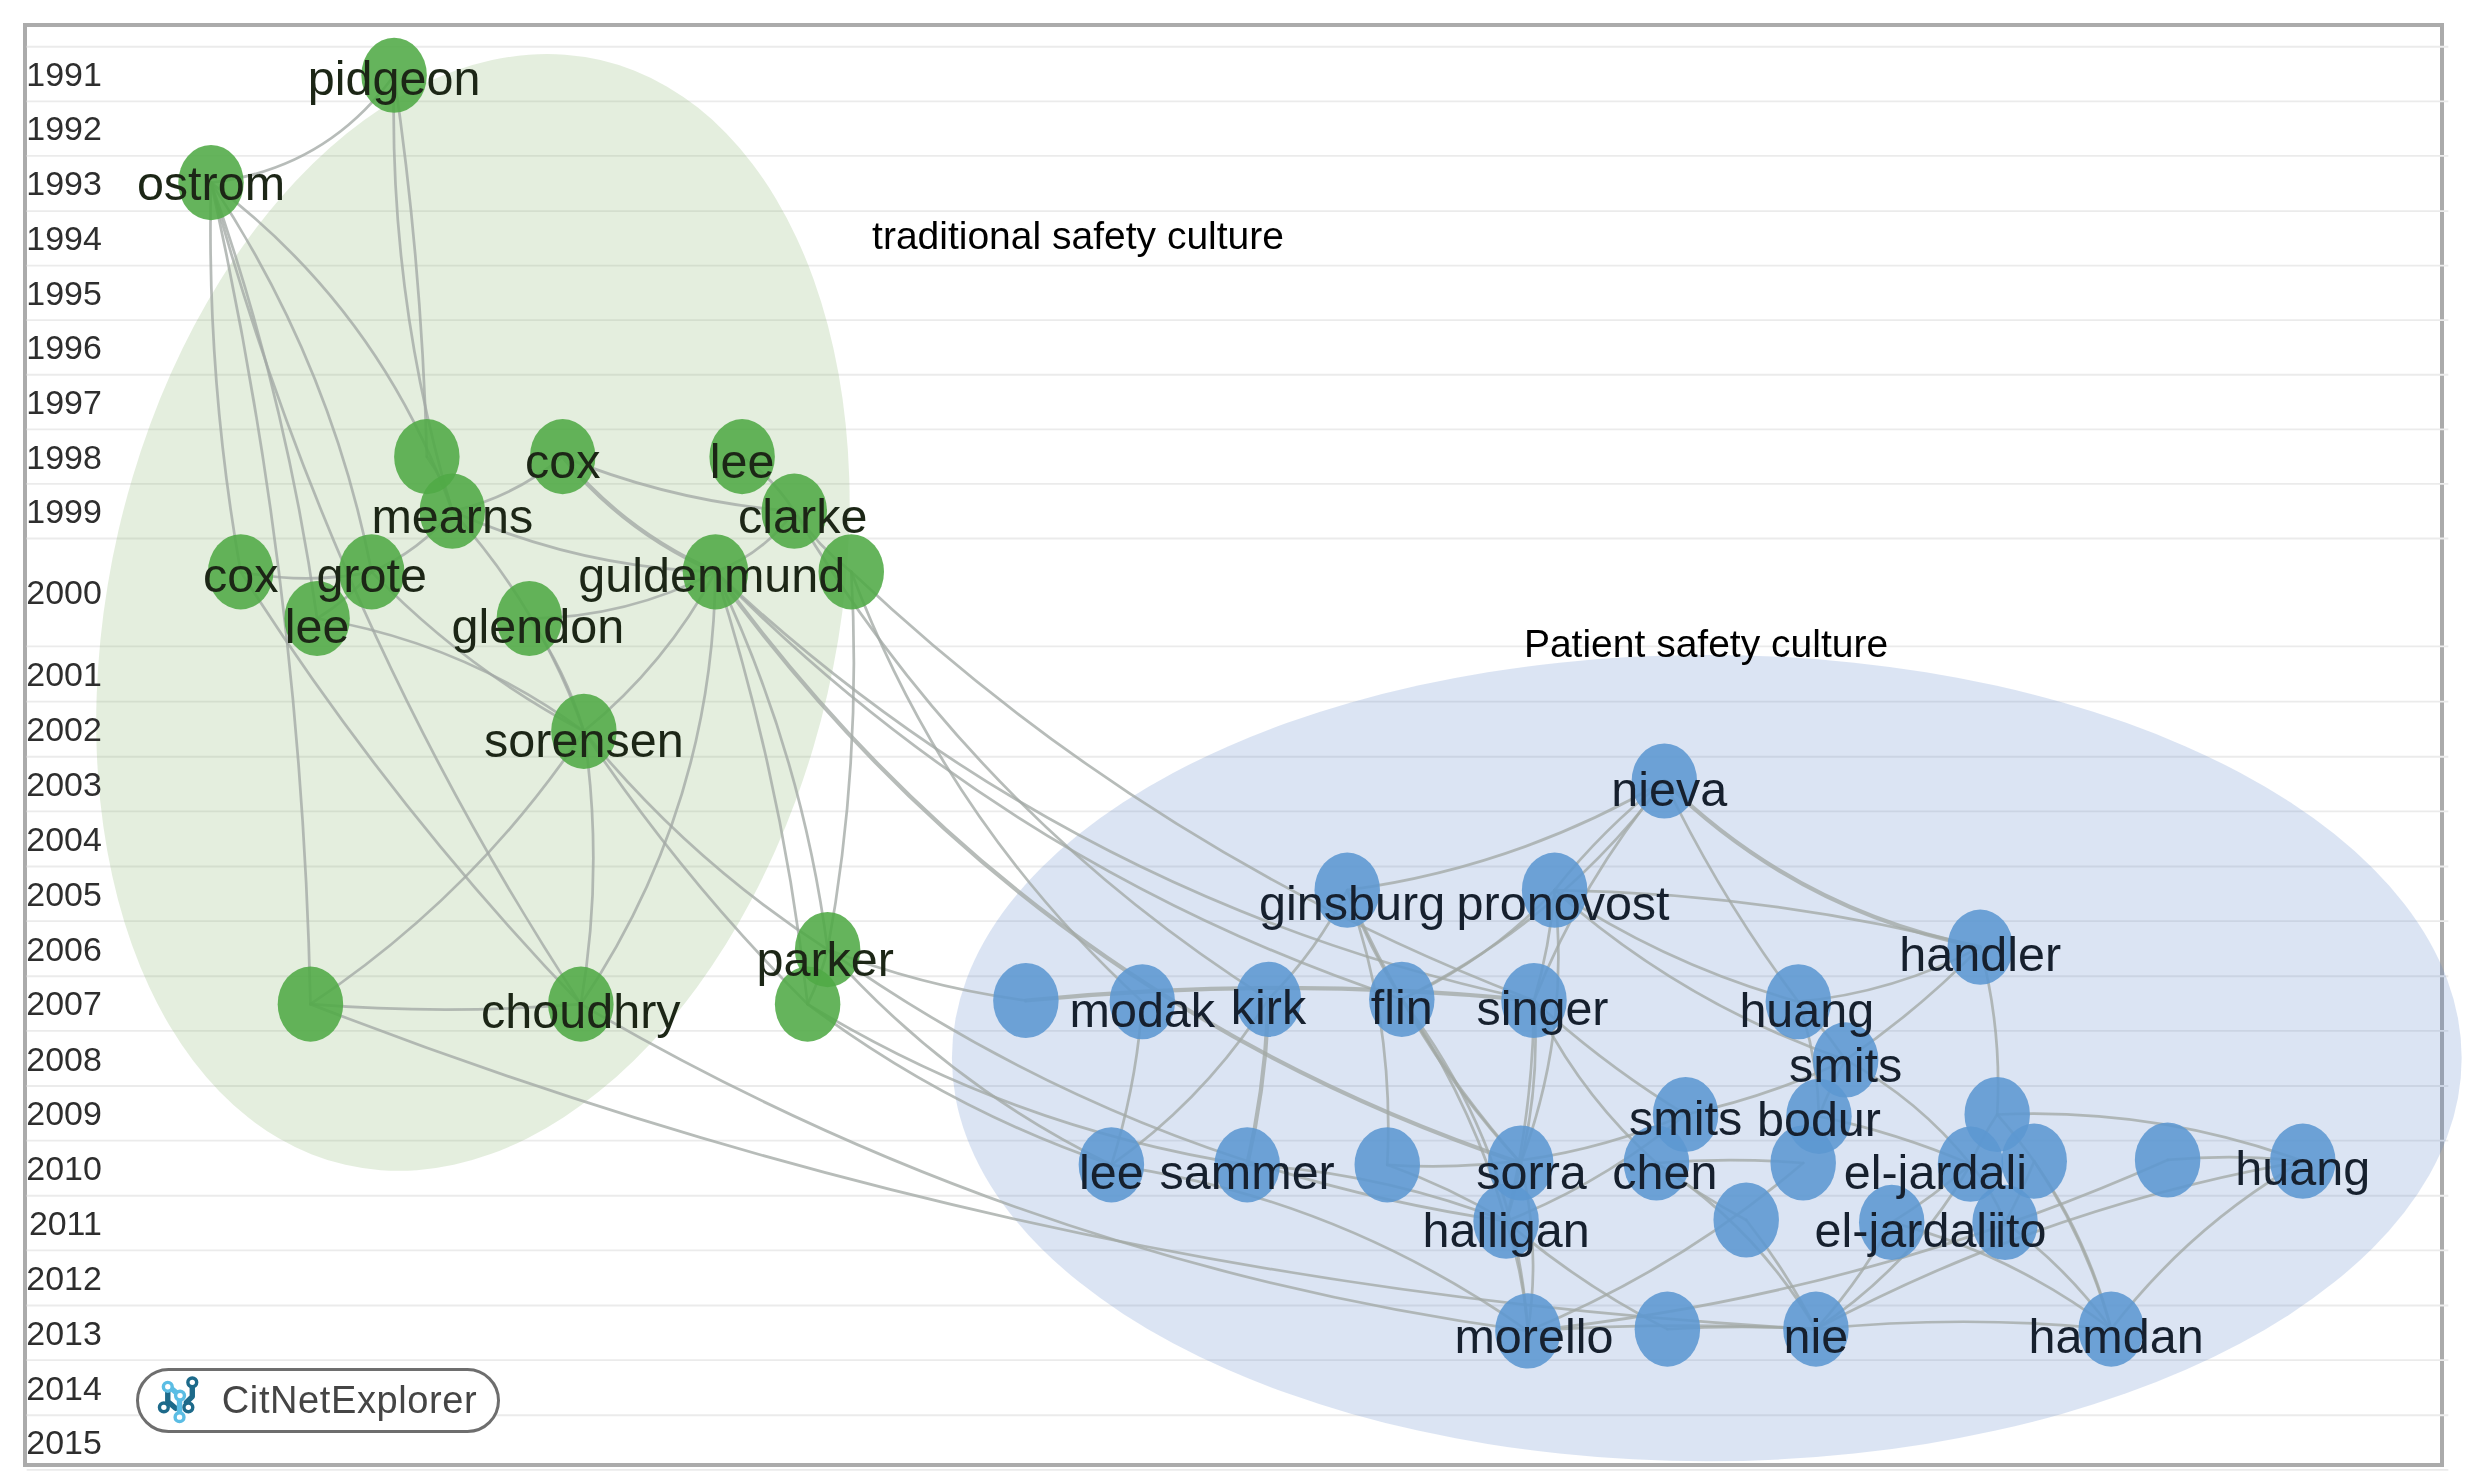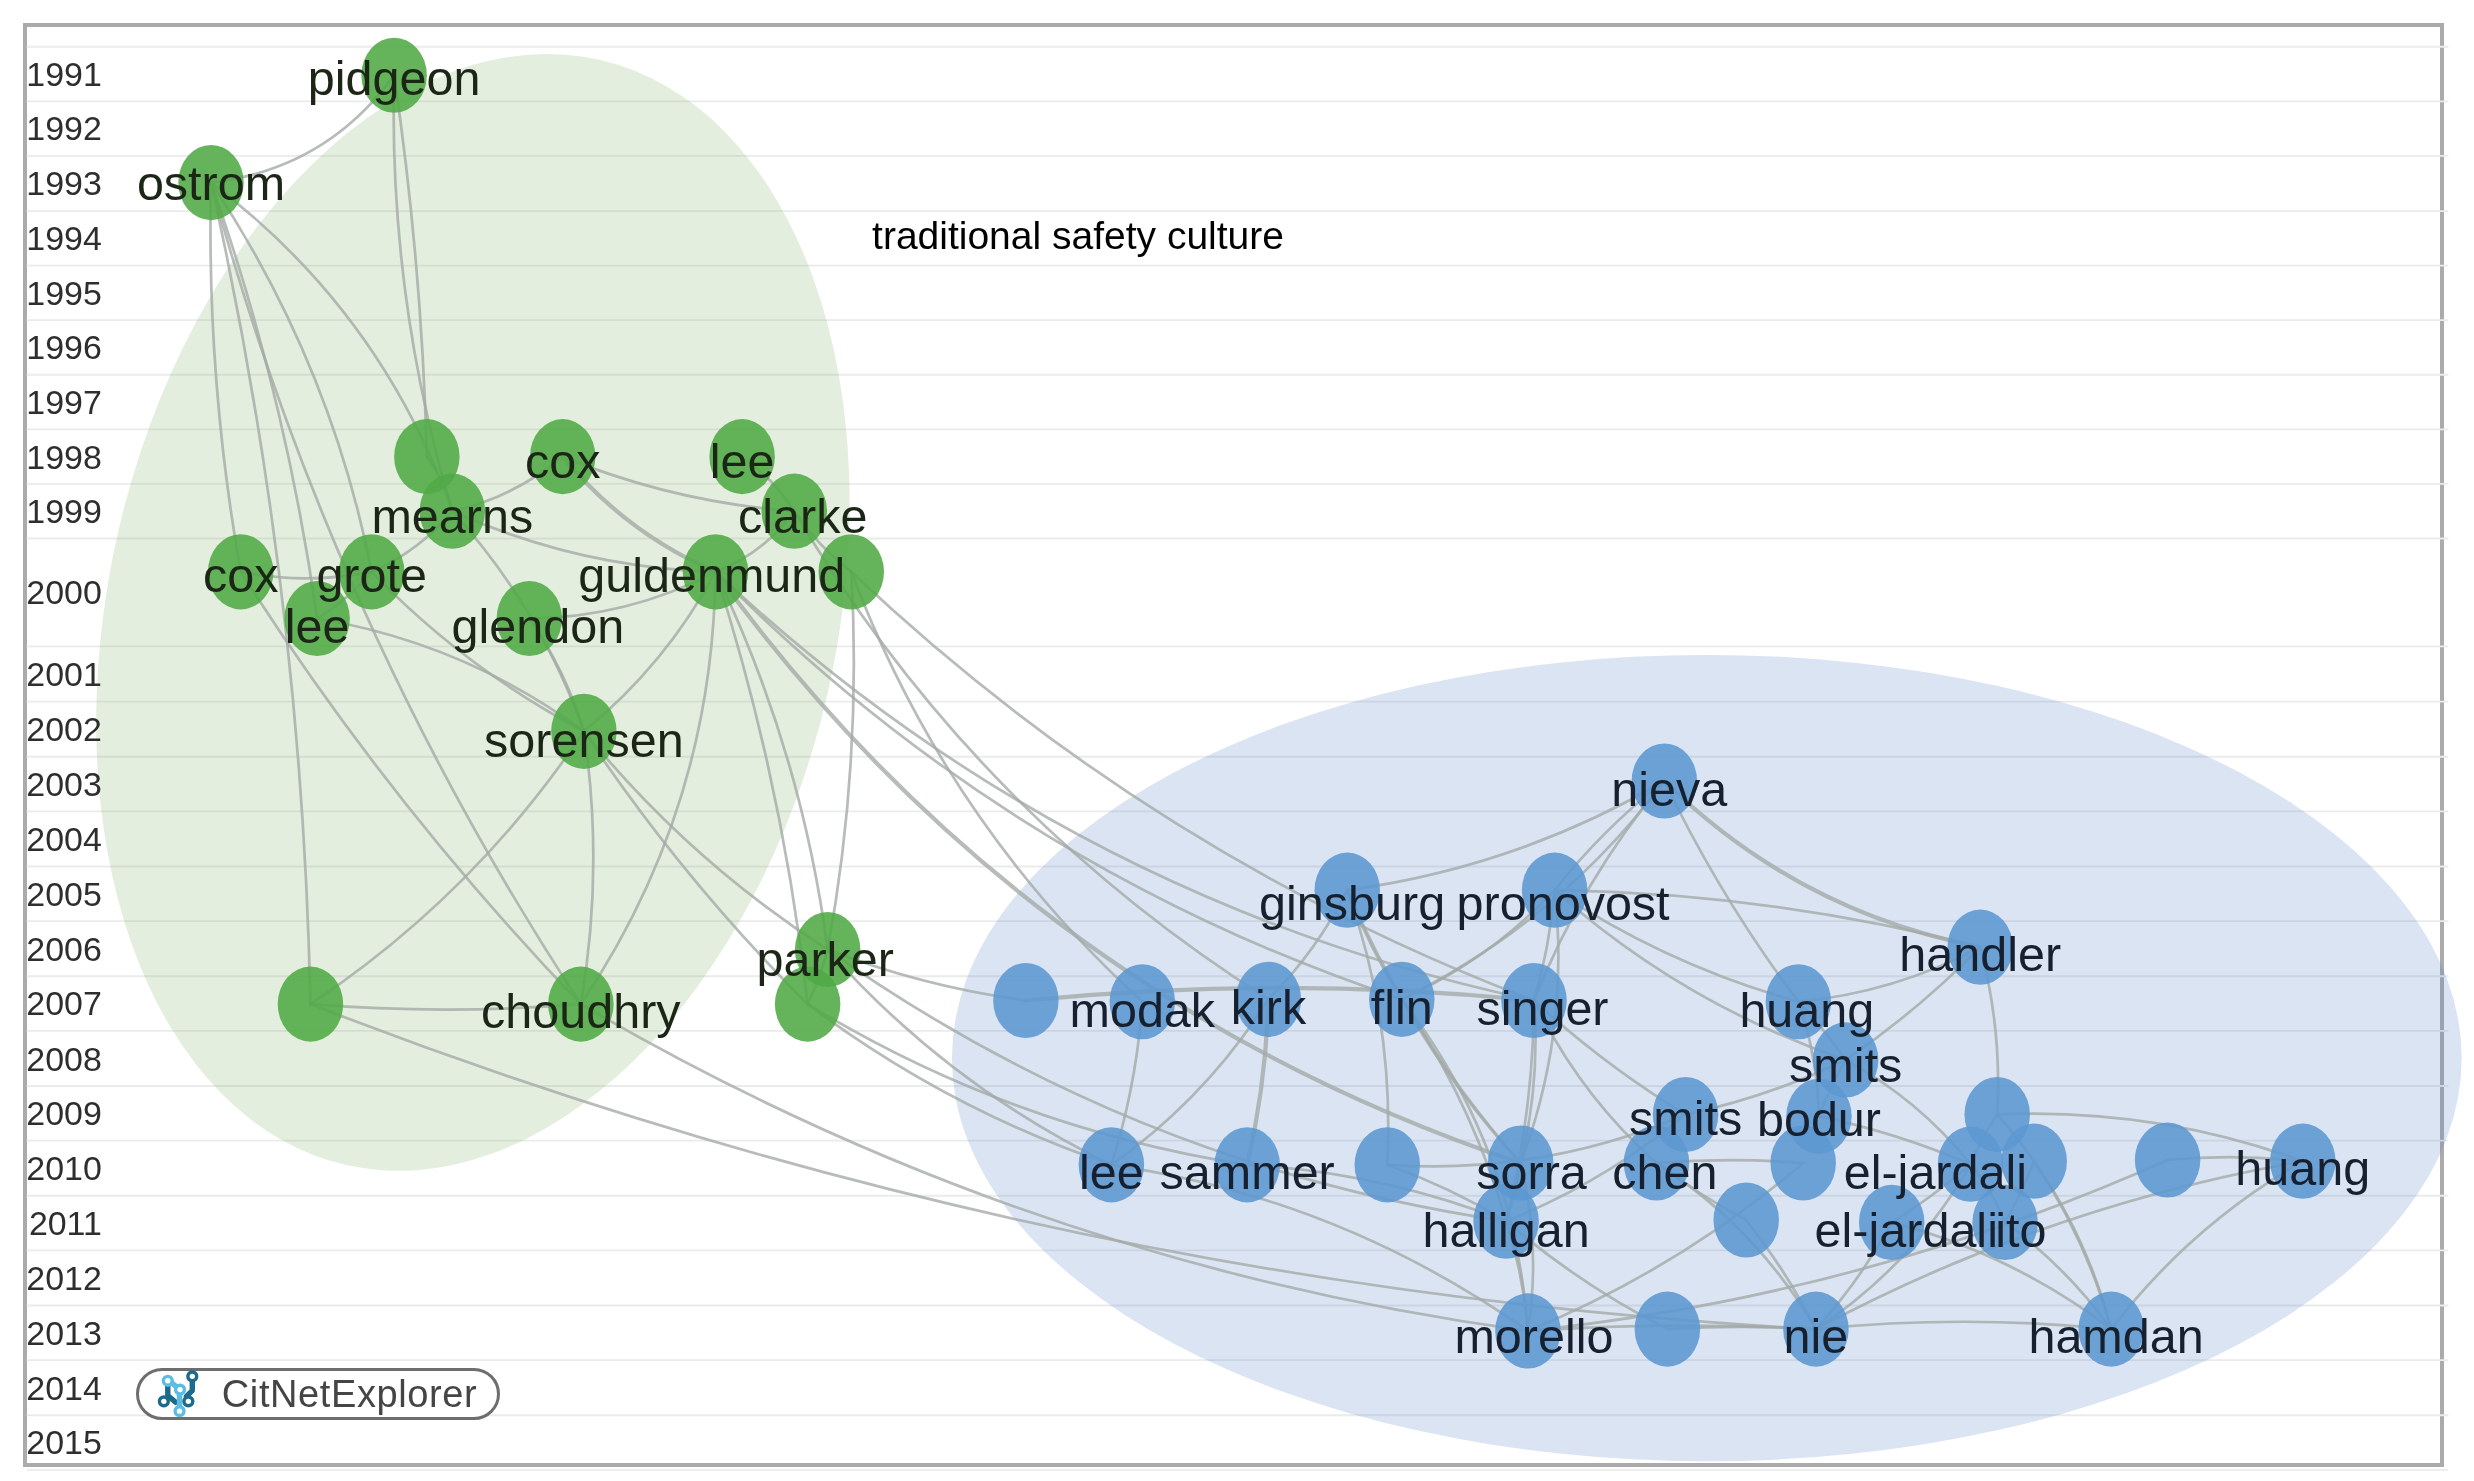--- a/index.html
+++ b/index.html
@@ -283,6 +283,7 @@
     </svg>
 
   <div class="cluster-title" style="left: 1078px; top: 193px; color: rgb(0, 0, 0);">traditional safety culture</div>
+  <div class="cluster-title" style="left: 1706px; top: 601px; color: rgb(0, 0, 0);">Patient safety culture</div>
 
   <div class="logo">
     <svg width="49" height="49" viewBox="0 0 100 100">

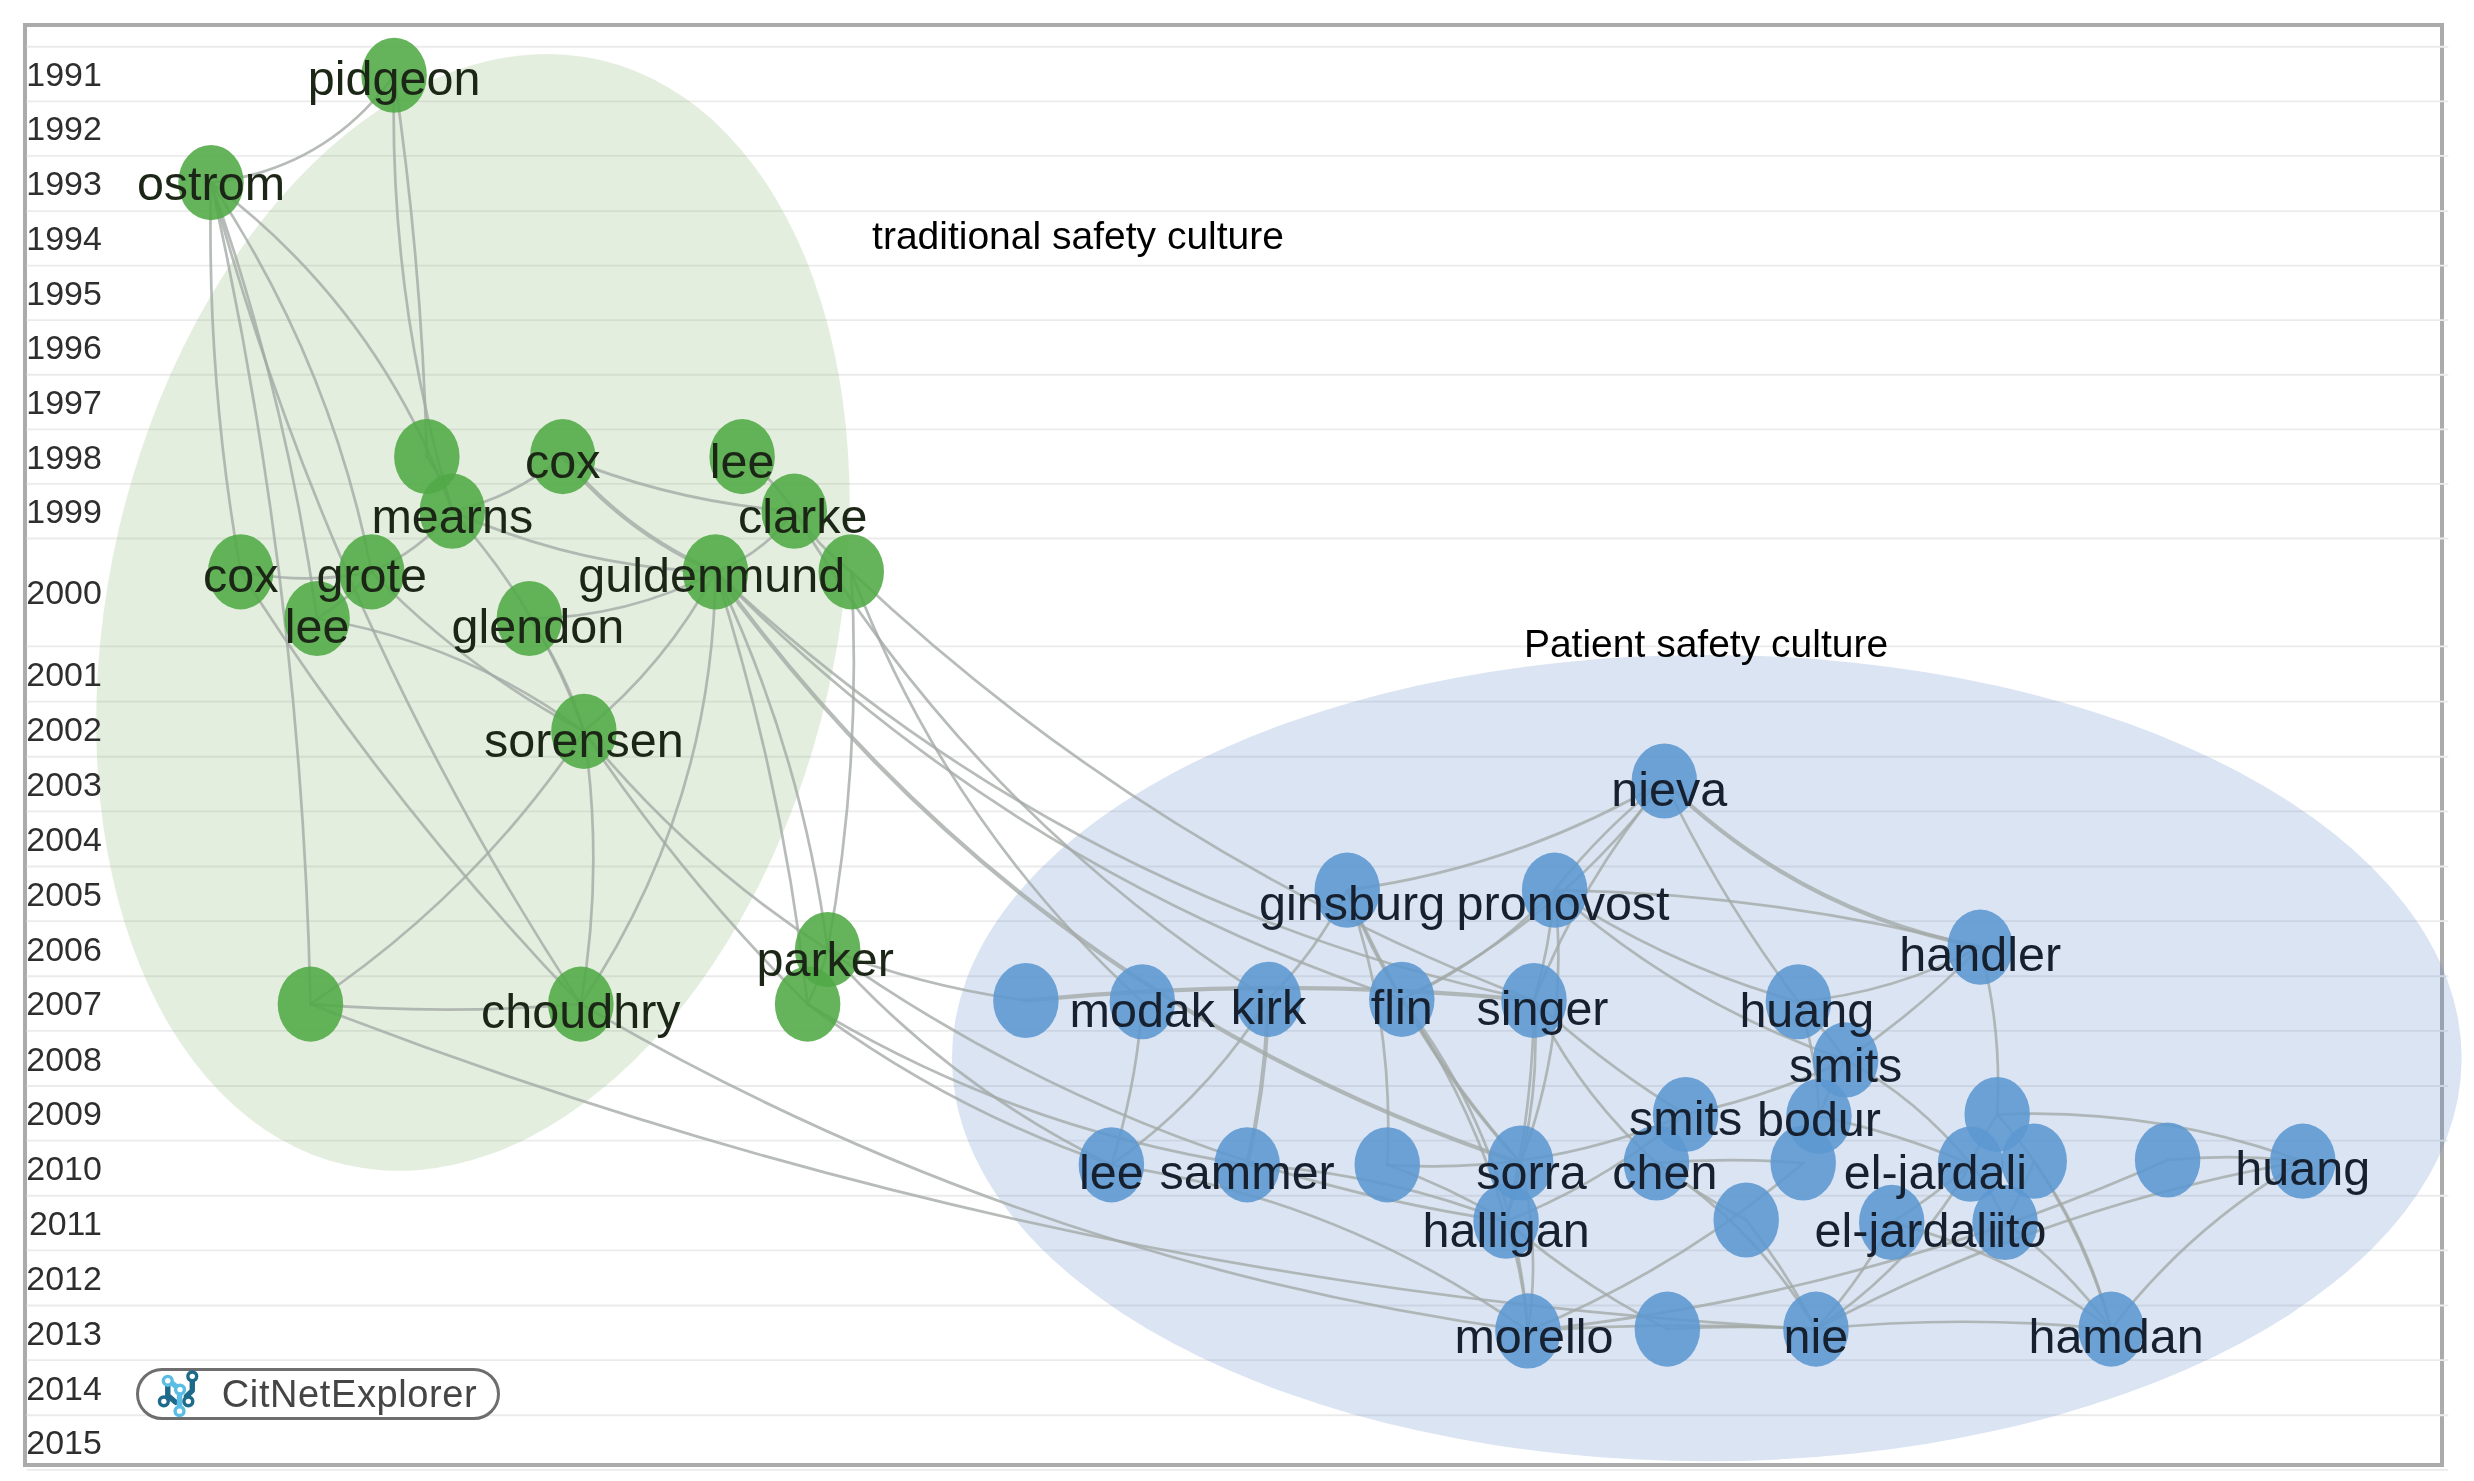--- a/index.html
+++ b/index.html
@@ -10,7 +10,7 @@
   svg.net{position:absolute;left:0;top:0;}
   .cluster-title{position:absolute;transform:translate(-50%,-50%);white-space:nowrap;
                  font-size:39px;color:#000;letter-spacing:0px;margin-top:43px;}
-  .logo{position:absolute;left:136px;top:1368px;width:364px;height:52px;background:#fff;
+  .logo{position:absolute;left:136px;top:1368px;width:364px;height:65px;background:#fff;
         border:3px solid #6e6e6e;border-radius:33px;box-sizing:border-box;
         display:flex;align-items:center;gap:15.8px;padding-left:18px;}
   .logo-text{font-size:38px;color:#454545;letter-spacing:0.6px;}

